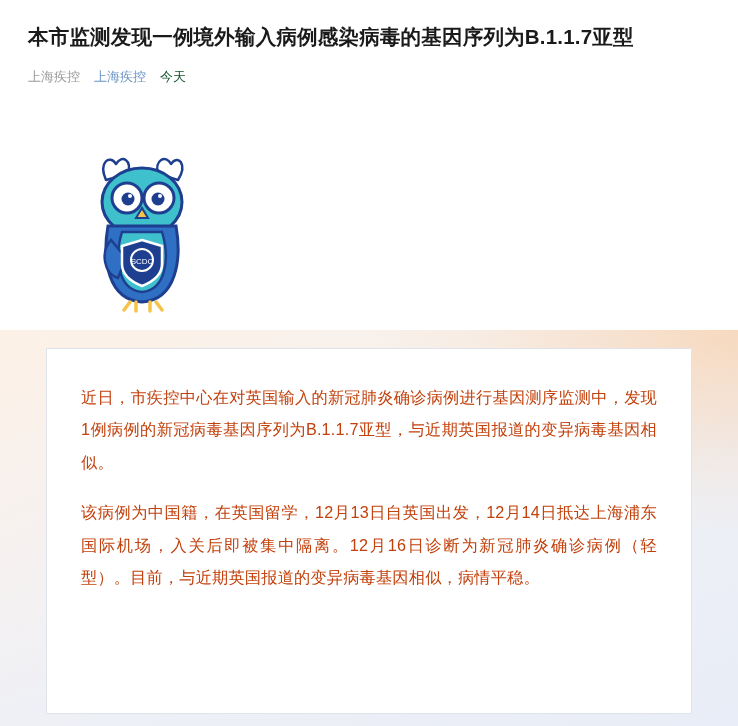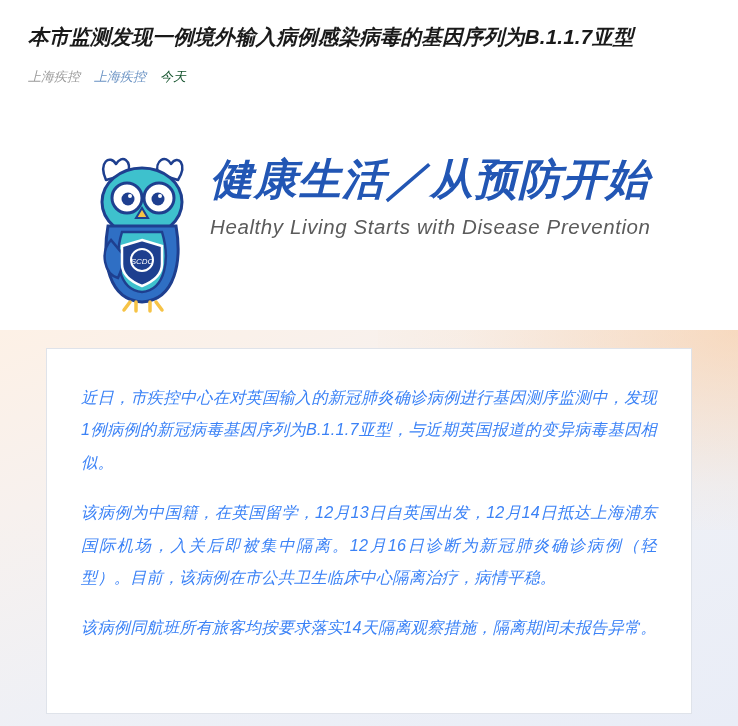--- a/index.html
+++ b/index.html
@@ -19,7 +19,6 @@
     height: 726px;
     background: #ffffff;
     box-sizing: border-box;
-    font-style: italic;
   }
   .article-header {
     padding: 22px 28px 0 28px;

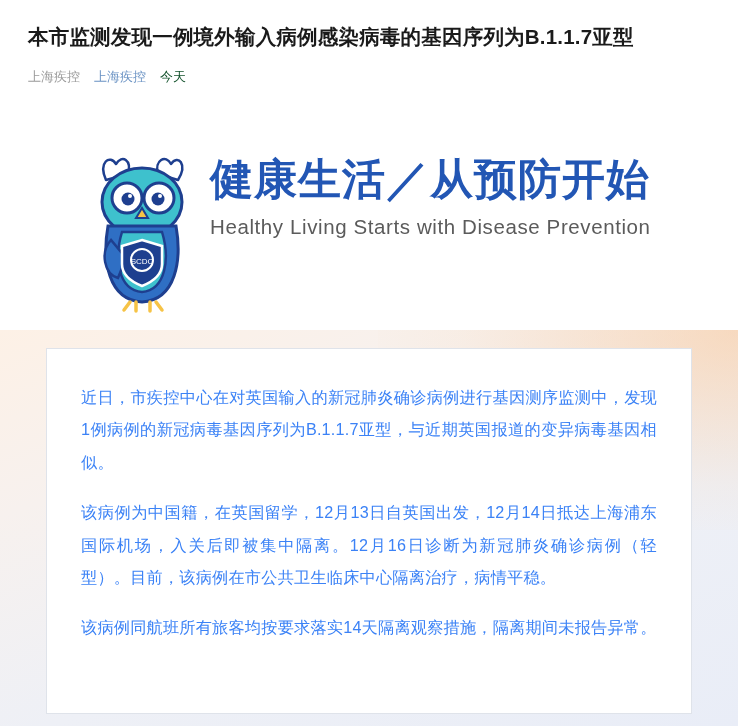--- a/index.html
+++ b/index.html
@@ -175,10 +175,6 @@
       </svg>
     </div>
 
-    <div class="slogan-wrap">
-      <div class="slogan-cn">健康生活／从预防开始</div>
-      <div class="slogan-en">Healthy  Living  Starts  with  Disease  Prevention</div>
-    </div>
 
   </div>
 

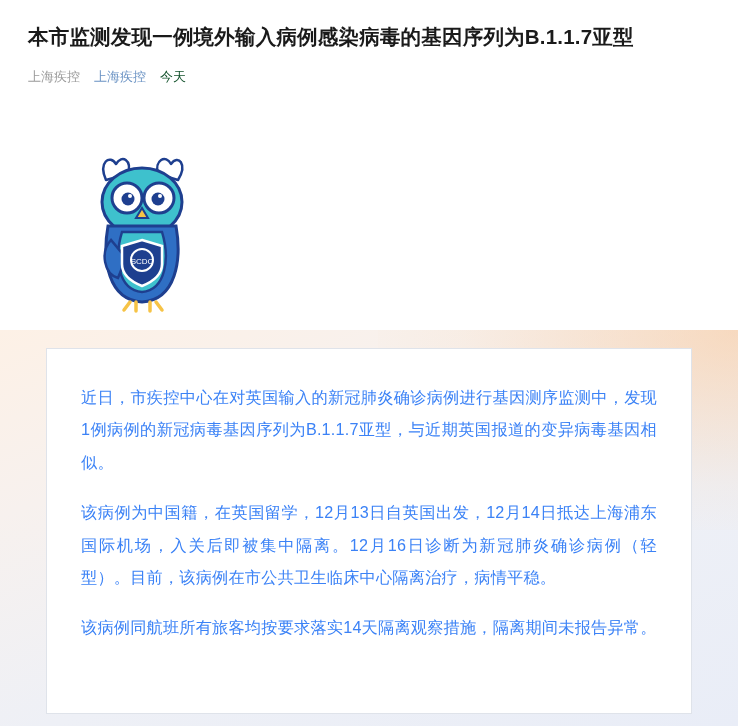--- a/index.html
+++ b/index.html
@@ -119,7 +119,7 @@
   .para {
     font-size: 16.2px;
     line-height: 2.0;
-    color: #3b82f6;
+    color: #c2410c;
     margin: 0 0 18px 0;
     text-align: justify;
     letter-spacing: 0.2px;

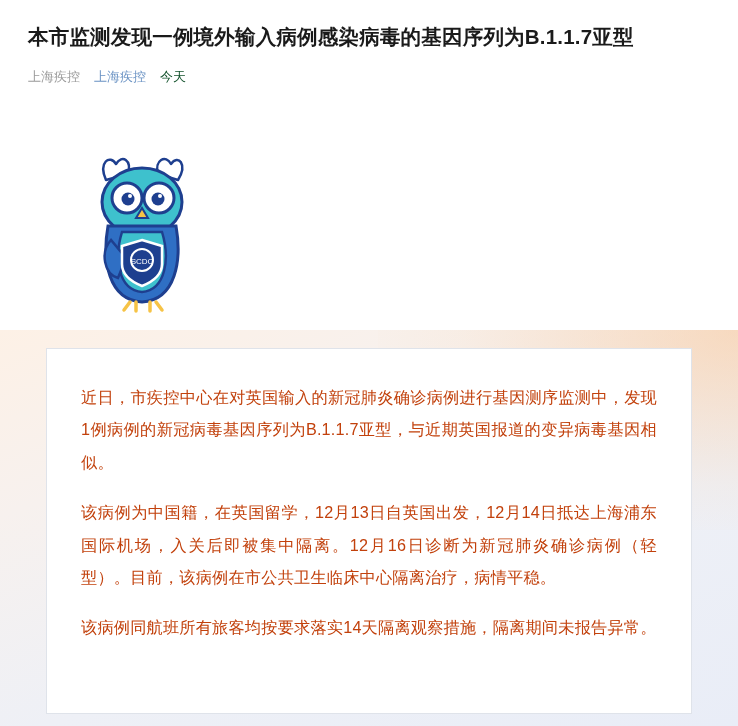--- a/index.html
+++ b/index.html
@@ -181,7 +181,7 @@
   <div class="body-area">
     <div class="card">
       <p class="para">近日，市疾控中心在对英国输入的新冠肺炎确诊病例进行基因测序监测中，发现1例病例的新冠病毒基因序列为B.1.1.7亚型，与近期英国报道的变异病毒基因相似。</p>
-      <p class="para">该病例为中国籍，在英国留学，12月13日自英国出发，12月14日抵达上海浦东国际机场，入关后即被集中隔离。12月16日诊断为新冠肺炎确诊病例（轻型）。目前，该病例在市公共卫生临床中心隔离治疗，病情平稳。</p>
+      <p class="para">该病例为中国籍，在英国留学，12月13日自英国出发，12月14日抵达上海浦东国际机场，入关后即被集中隔离。12月16日诊断为新冠肺炎确诊病例（轻型）。目前，与近期英国报道的变异病毒基因相似，病情平稳。</p>
       <p class="para">该病例同航班所有旅客均按要求落实14天隔离观察措施，隔离期间未报告异常。</p>
     </div>
   </div>

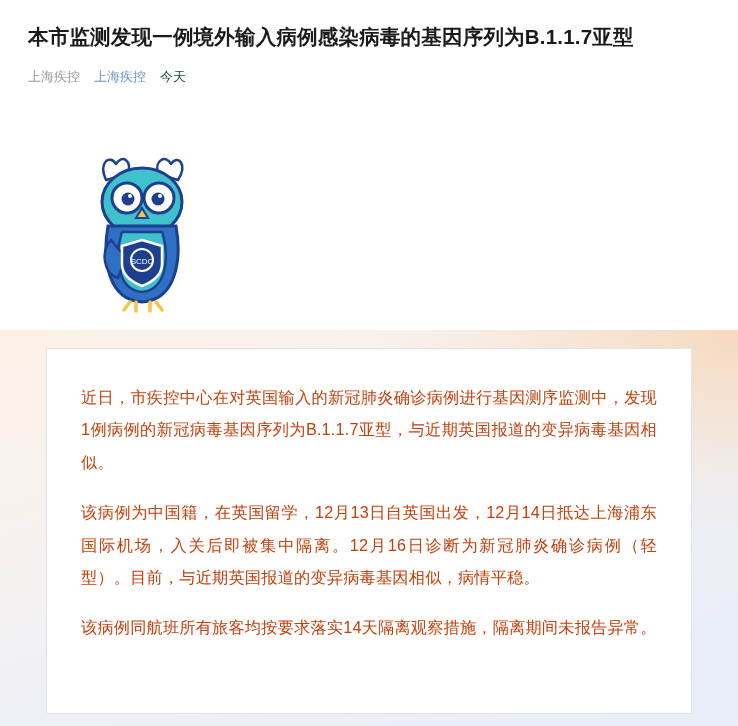--- a/index.html
+++ b/index.html
@@ -182,7 +182,6 @@
     <div class="card">
       <p class="para">近日，市疾控中心在对英国输入的新冠肺炎确诊病例进行基因测序监测中，发现1例病例的新冠病毒基因序列为B.1.1.7亚型，与近期英国报道的变异病毒基因相似。</p>
       <p class="para">该病例为中国籍，在英国留学，12月13日自英国出发，12月14日抵达上海浦东国际机场，入关后即被集中隔离。12月16日诊断为新冠肺炎确诊病例（轻型）。目前，与近期英国报道的变异病毒基因相似，病情平稳。</p>
-      <p class="para">该病例同航班所有旅客均按要求落实14天隔离观察措施，隔离期间未报告异常。</p>
     </div>
   </div>
 

